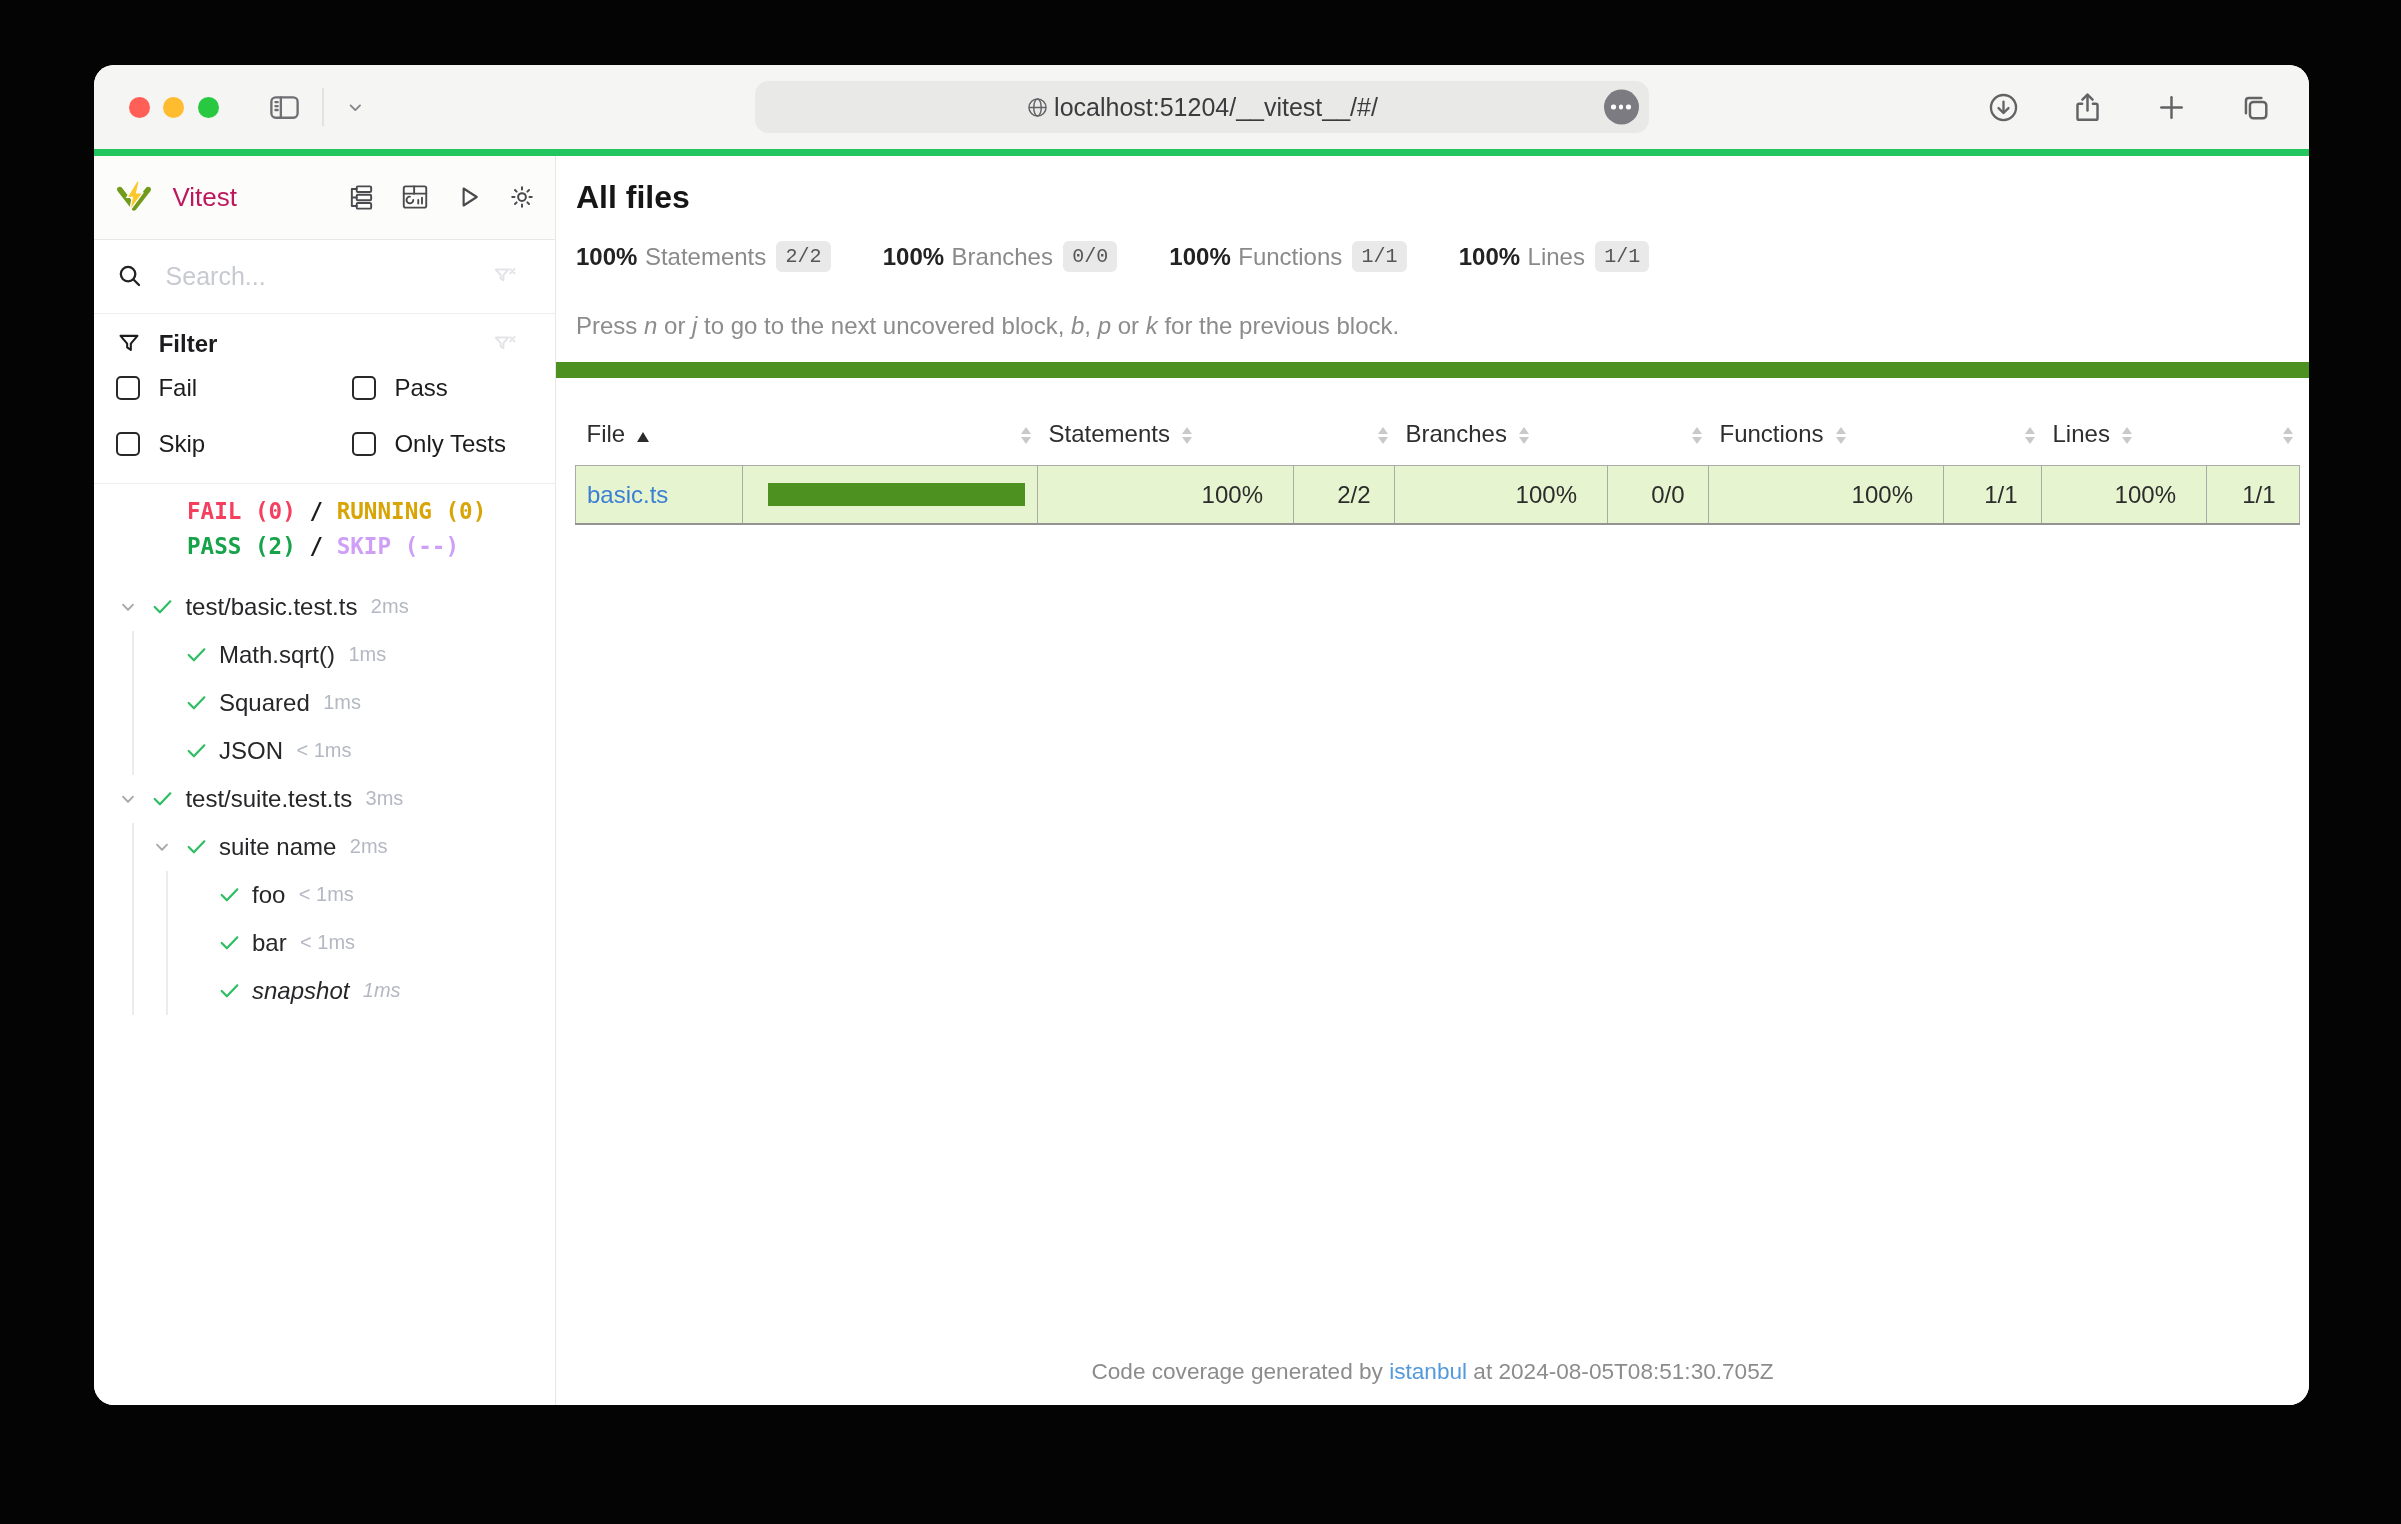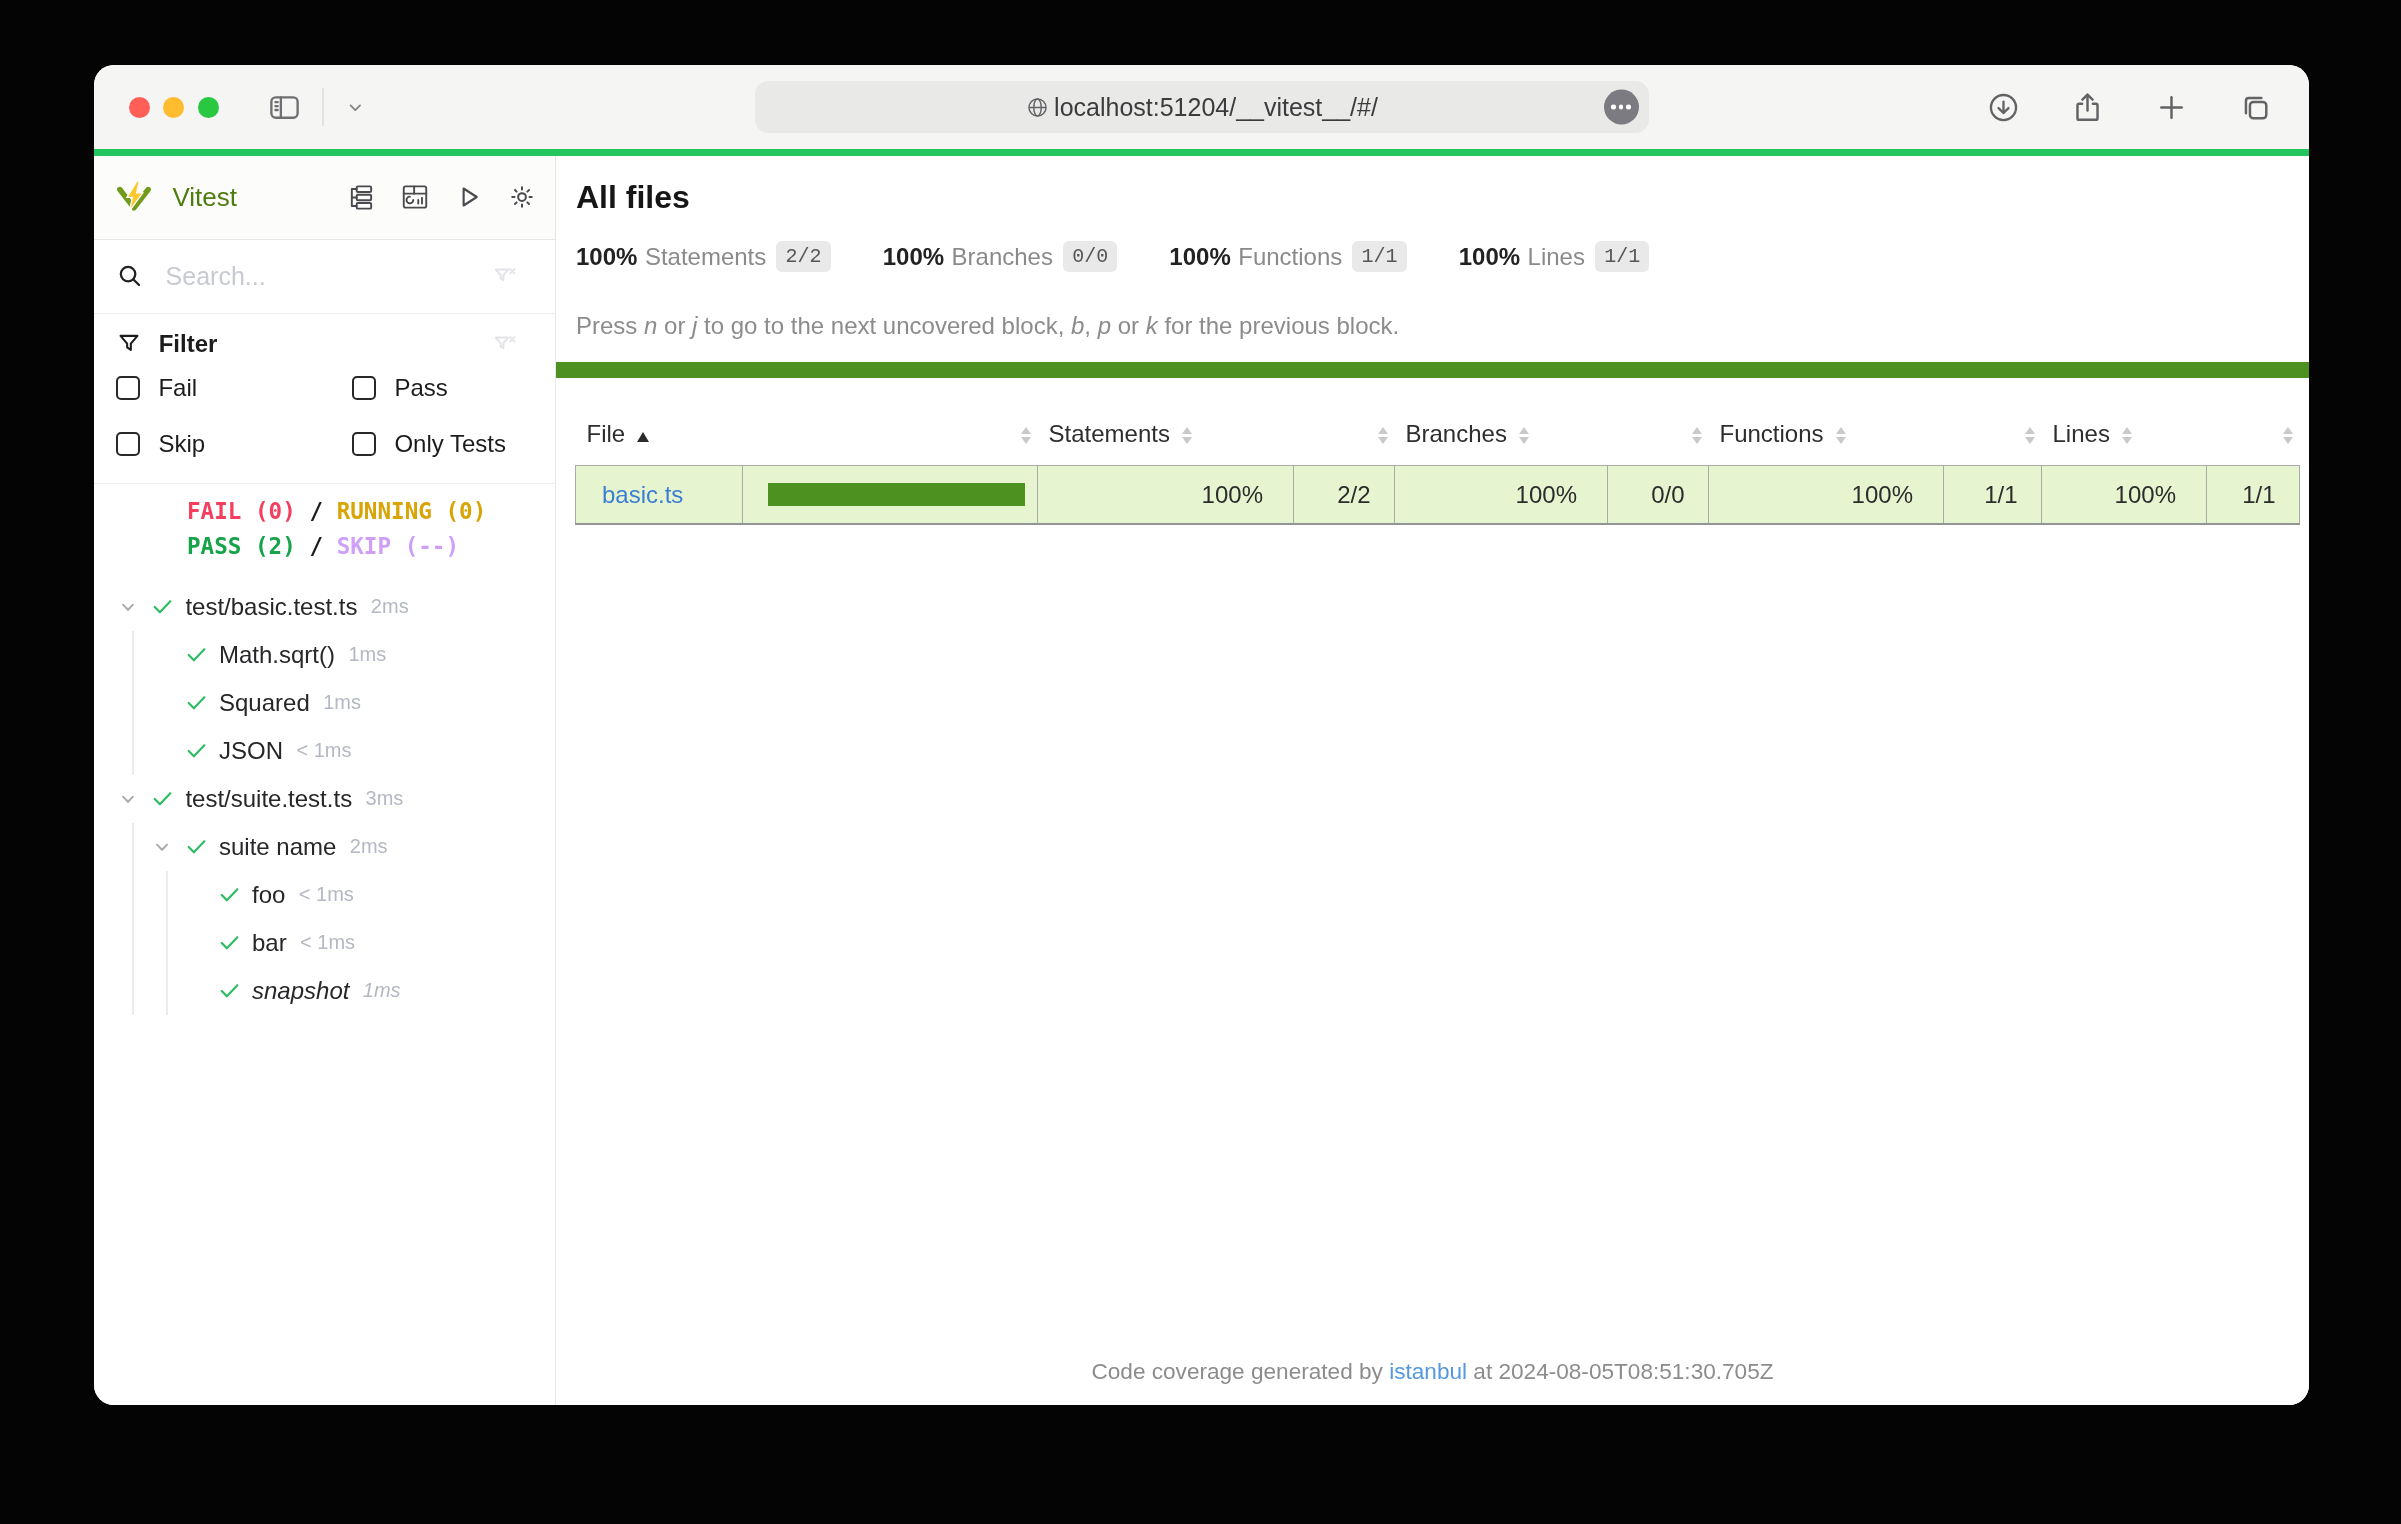--- a/index.html
+++ b/index.html
@@ -42,7 +42,7 @@
             display:flex; align-items:center; }
   .sidebar .topbar { padding:0 18.4px 0 20px; }
   .main .topbar { padding:0 0 0 33px; }
-  .app-title { font-size:26px; font-weight:500; color:#4d7c0f; margin-left:18.4px; }
+  .app-title { font-size:26px; font-weight:500; color:#be185d; margin-left:18.4px; }
   .vt-icons { margin-left:auto; display:flex; align-items:center; gap:23.4px; }
   .page-title { font-size:26px; font-weight:700; color:#151515; margin-left:18.4px; }
 

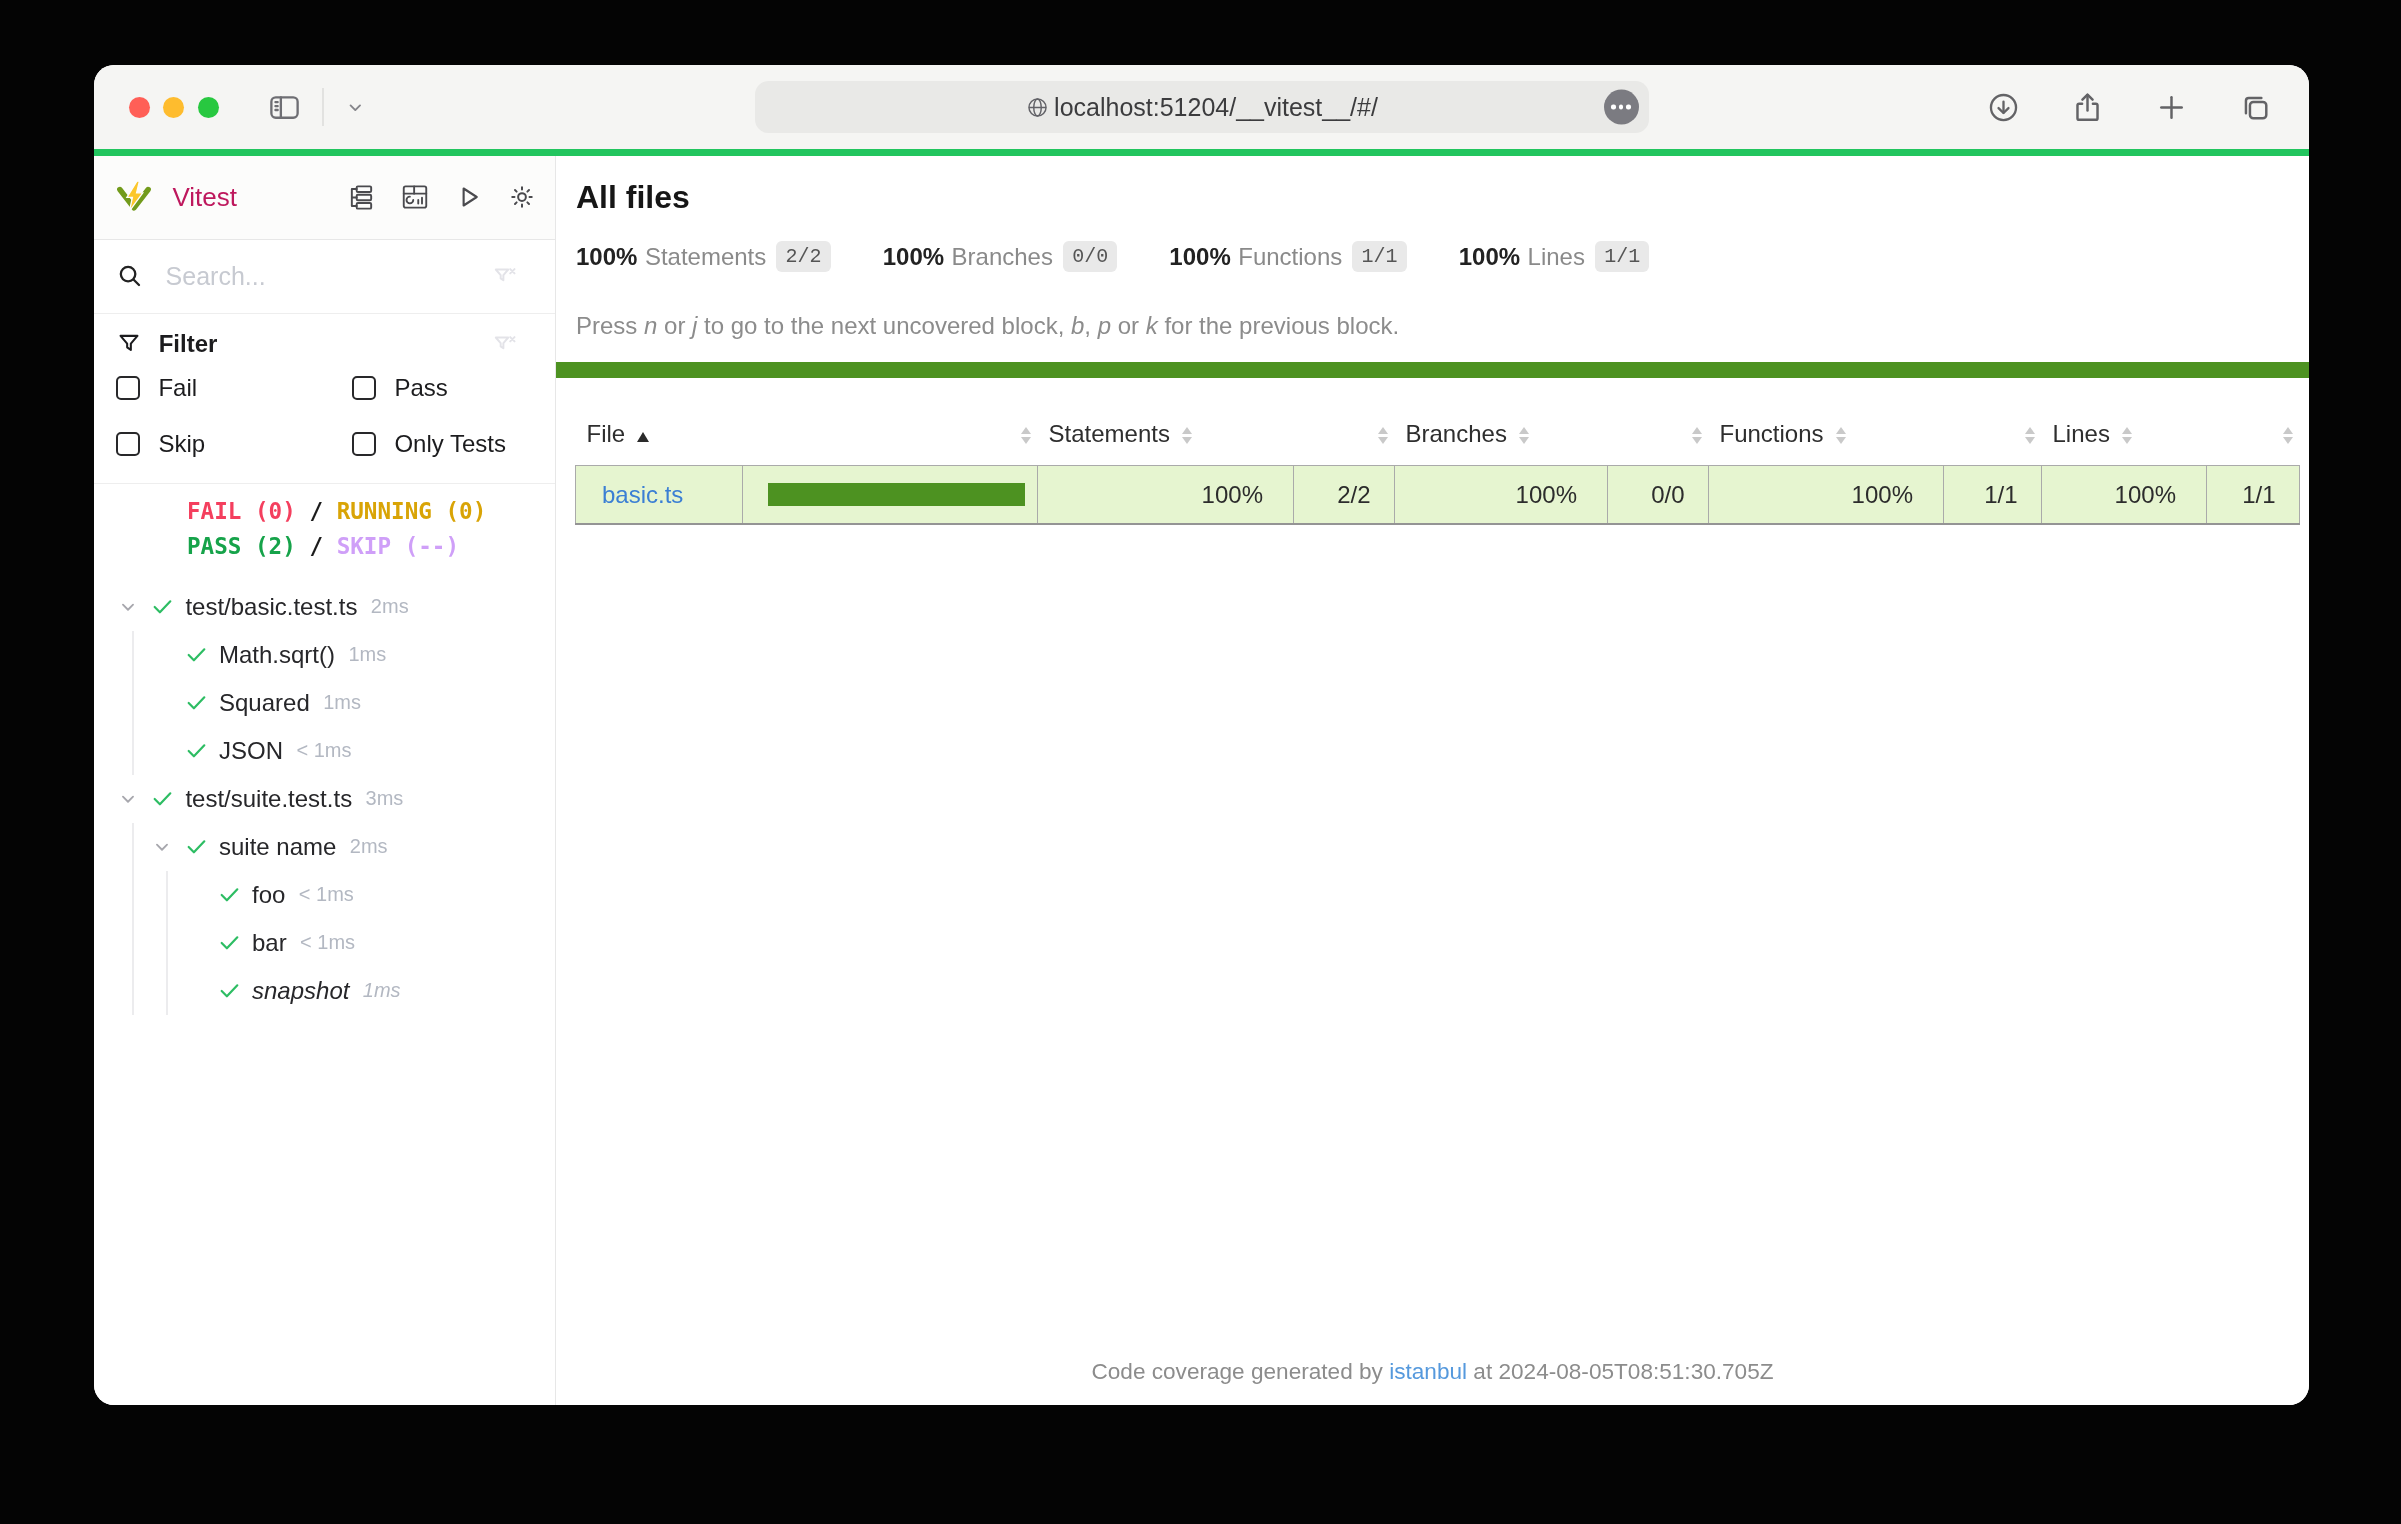--- a/index.html
+++ b/index.html
@@ -97,7 +97,7 @@
   table.cov th.th-sorter-only { text-align:right; padding-right:6.7px; }
   table.cov td { background:var(--c-row,#e6f5d0); border:1.7px solid #aaaaaa;
                  border-bottom:2.5px solid #949494; height:59px; }
-  td.file { padding-left:26px; }
+  td.file { padding-left:11px; }
   td.file a { color:var(--c-link,#3b7fd4); text-decoration:none; }
   td.pic { padding:0 11.7px 0 25px; }
   .chart { width:100%; }

